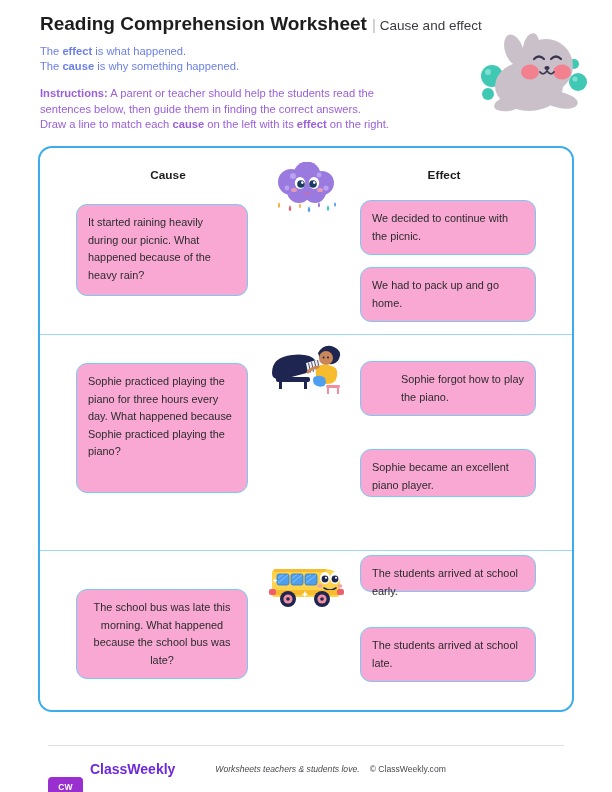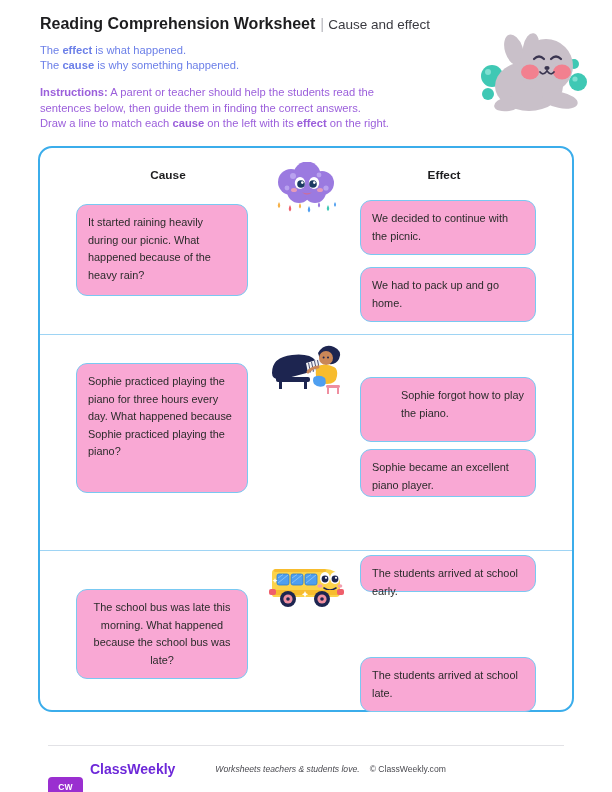--- a/index.html
+++ b/index.html
@@ -31,7 +31,7 @@
   .title-main {
     font-weight: bold;
     color: #1d1d1f;
-    font-size: 16px;
+    font-size: 19px;
   }
   .title-pipe {
     color: #b9b9bf;

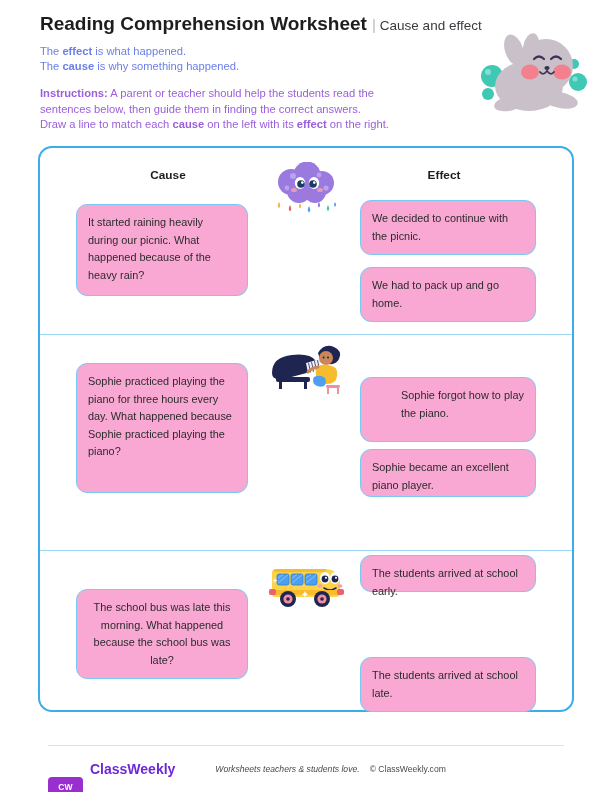--- a/index.html
+++ b/index.html
@@ -127,7 +127,7 @@
   .r1-eff-b { top: 119px; height: 55px; }
 
   .r2-cause { top: 28px; height: 130px; }
-  .r2-eff-a { top: 42px; height: 65px; padding-left: 40px; }
+  .r2-eff-a { top: 26px; height: 55px; padding-left: 40px; }
   .r2-eff-b { top: 114px; height: 48px; }
 
   .r3-cause { top: 38px; height: 90px; text-align: center; }

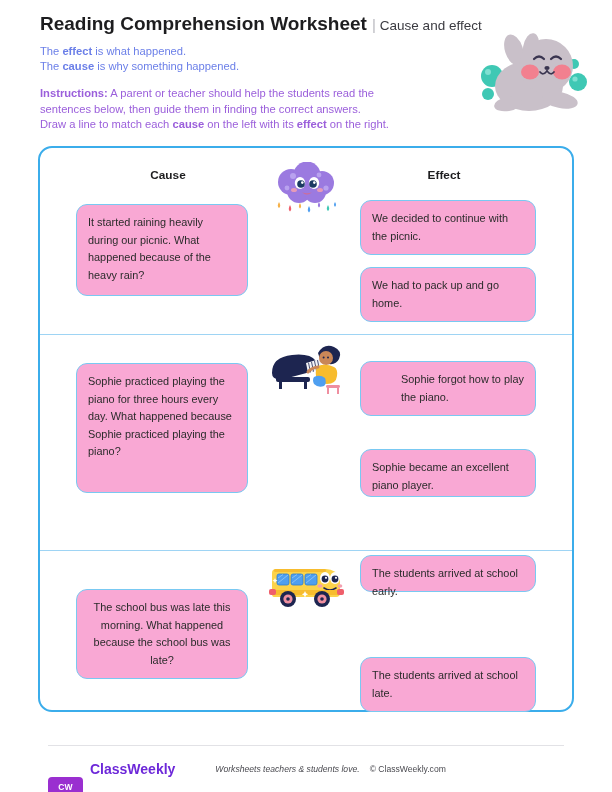--- a/index.html
+++ b/index.html
@@ -132,7 +132,7 @@
 
   .r3-cause { top: 38px; height: 90px; text-align: center; }
   .r3-eff-a { top: 4px; height: 37px; }
-  .r3-eff-b { top: 106px; height: 55px; }
+  .r3-eff-b { top: 76px; height: 55px; }
 
   
   .center-art {

